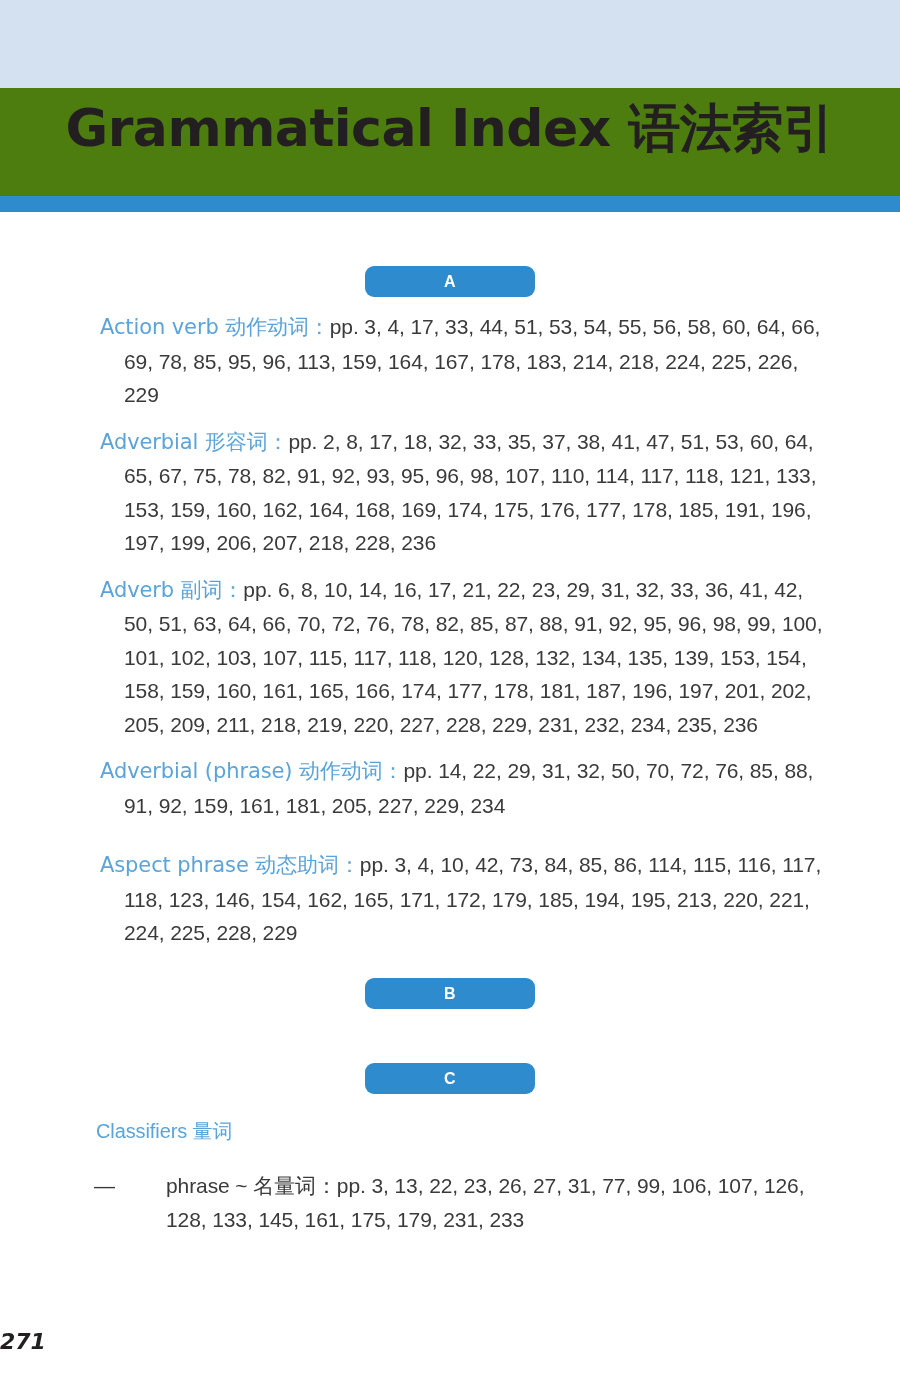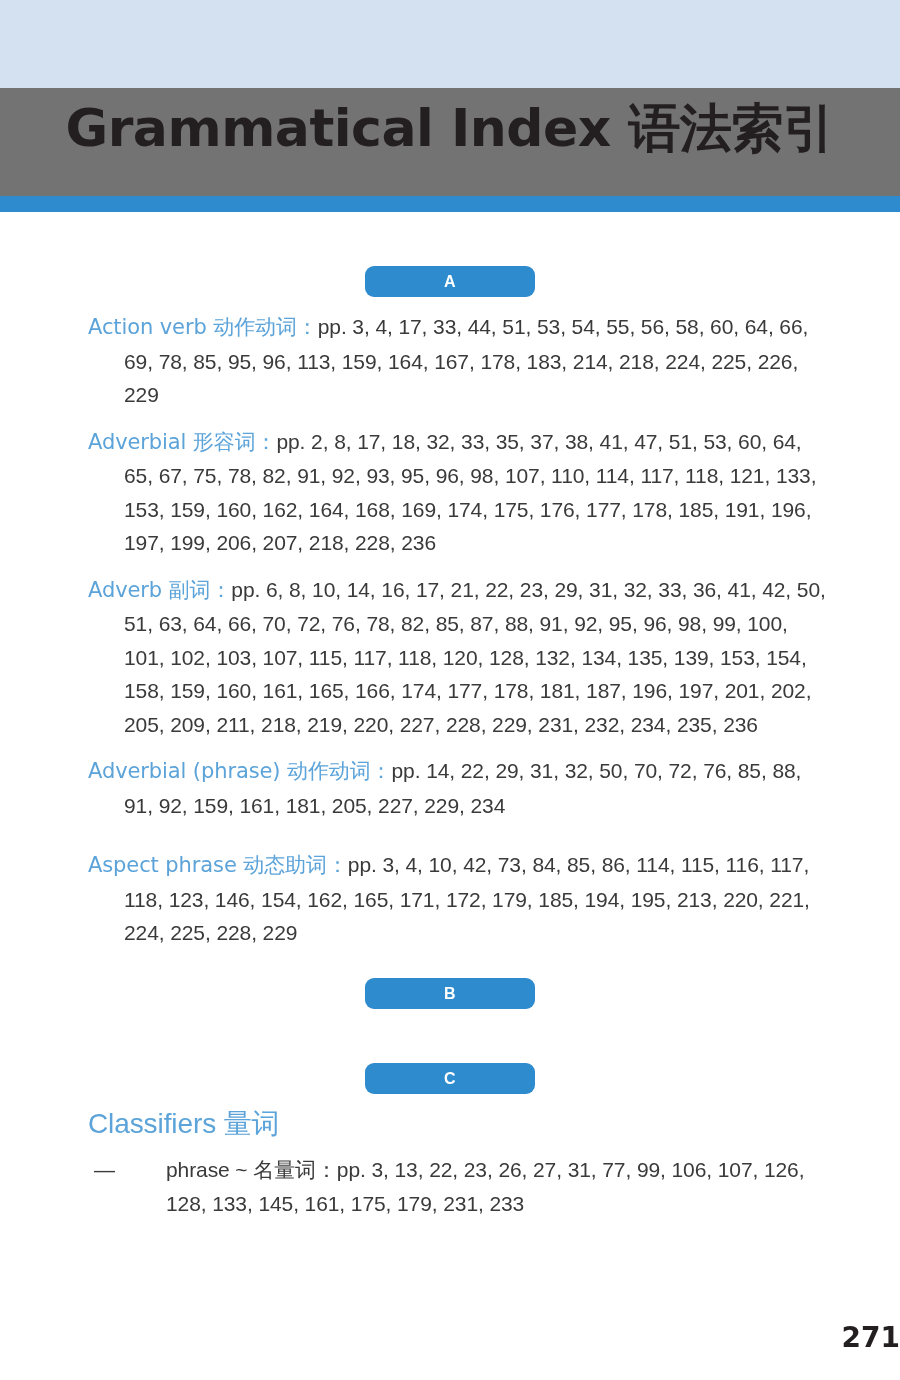--- a/index.html
+++ b/index.html
@@ -26,7 +26,7 @@
   .title-zone {
     width: 900px;
     height: 108px;
-    background: #737373;
+    background: #4d7c0f;
     position: relative;
   }
   .page-title {

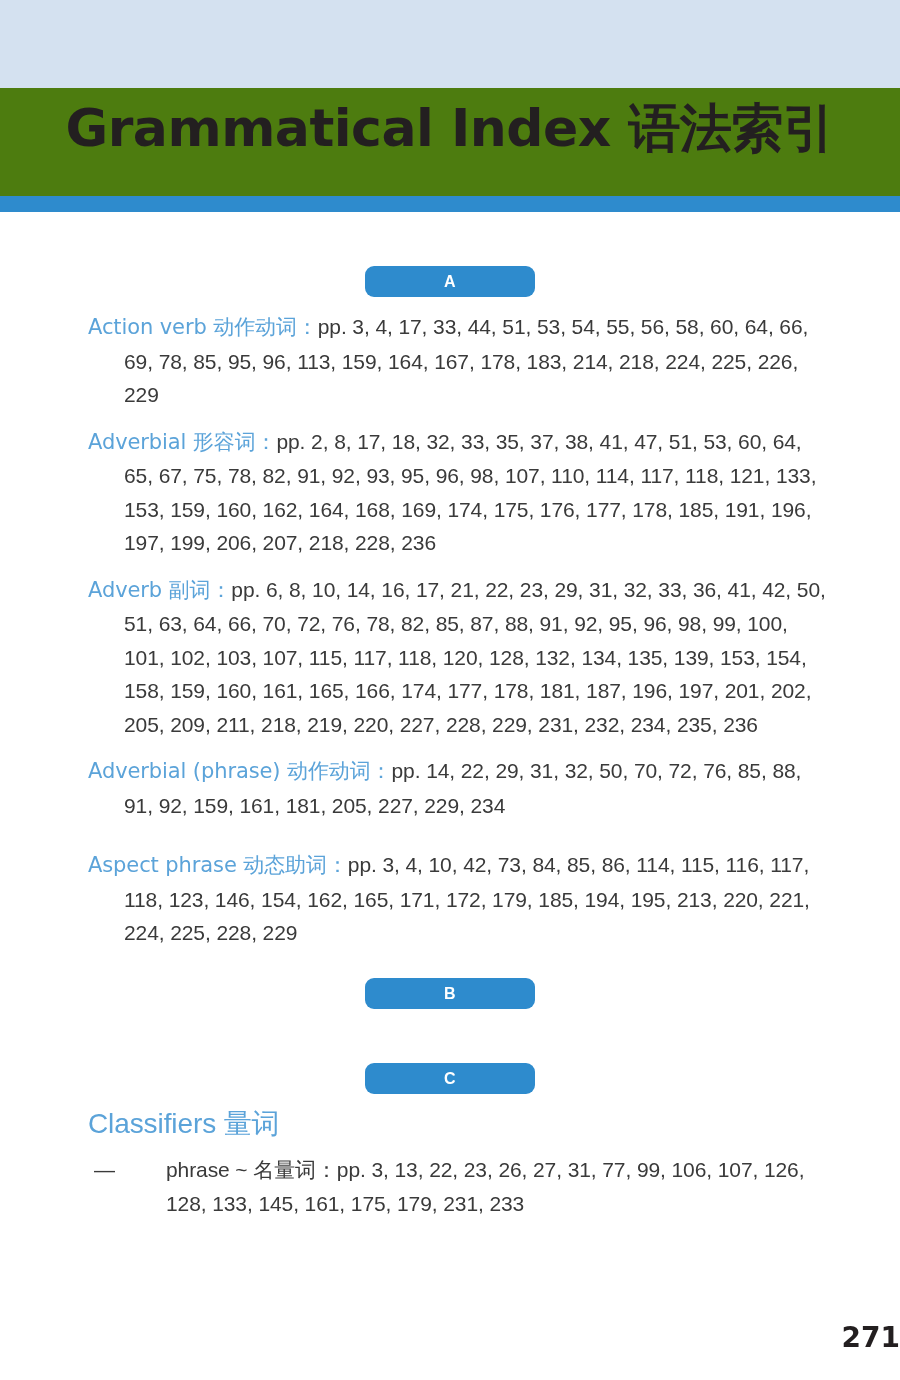--- a/index.html
+++ b/index.html
@@ -90,6 +90,7 @@
   }
   .entry .cjk {
     font-family: "DejaVu Sans", "Liberation Sans", sans-serif;
+    margin-left: 12px;
   }
   .entry .pages {
     color: #3a3a3a;

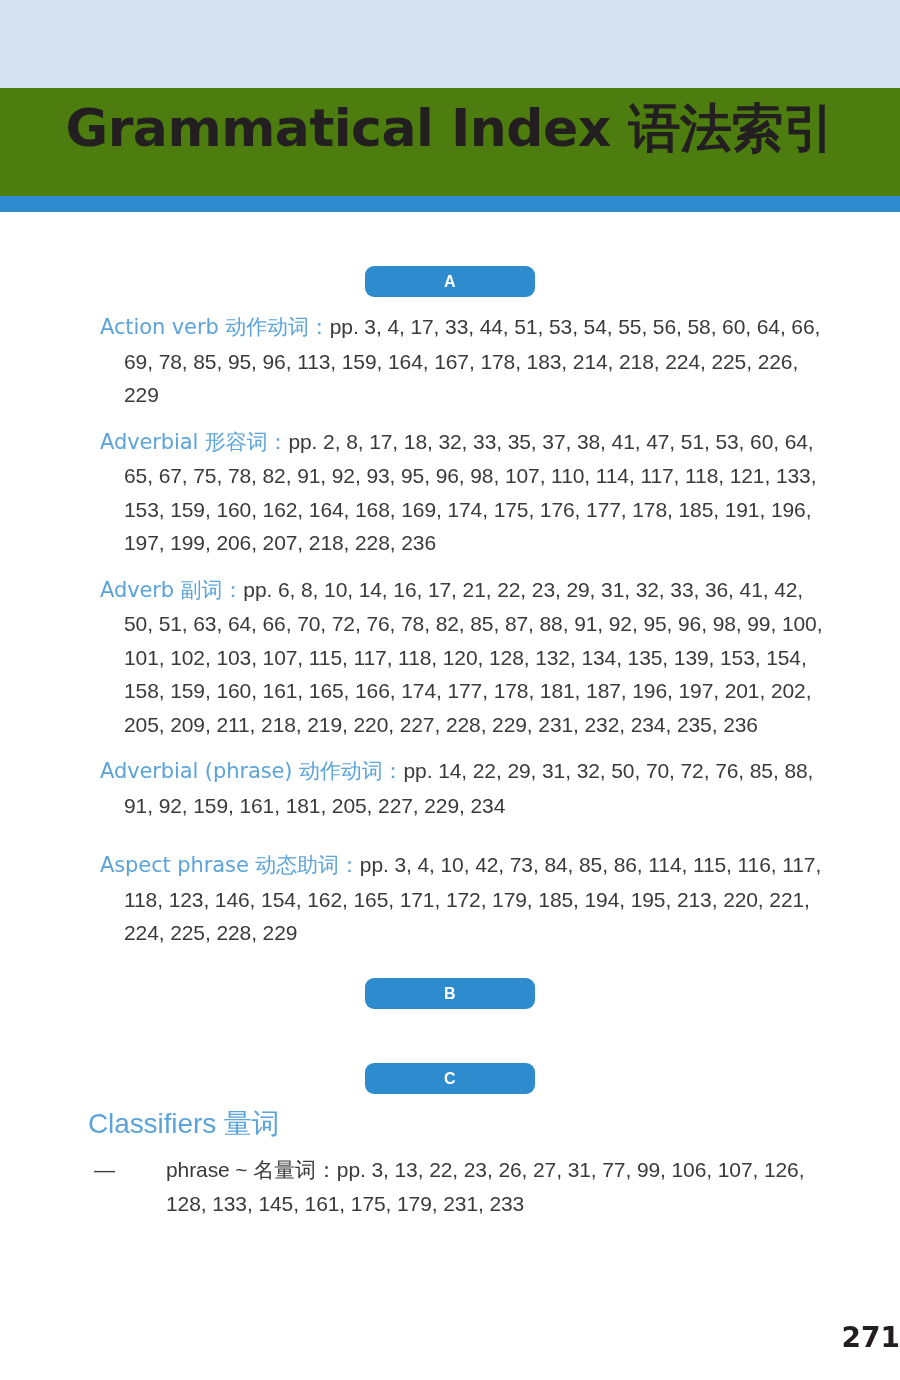--- a/index.html
+++ b/index.html
@@ -113,9 +113,9 @@
 
   .head-only {
     color: #5ba3d9;
-    font-size: 28px;
+    font-size: 20px;
     line-height: 33.5px;
-    margin: 0;
+    margin: 8px;
     letter-spacing: -0.1px;
   }
 

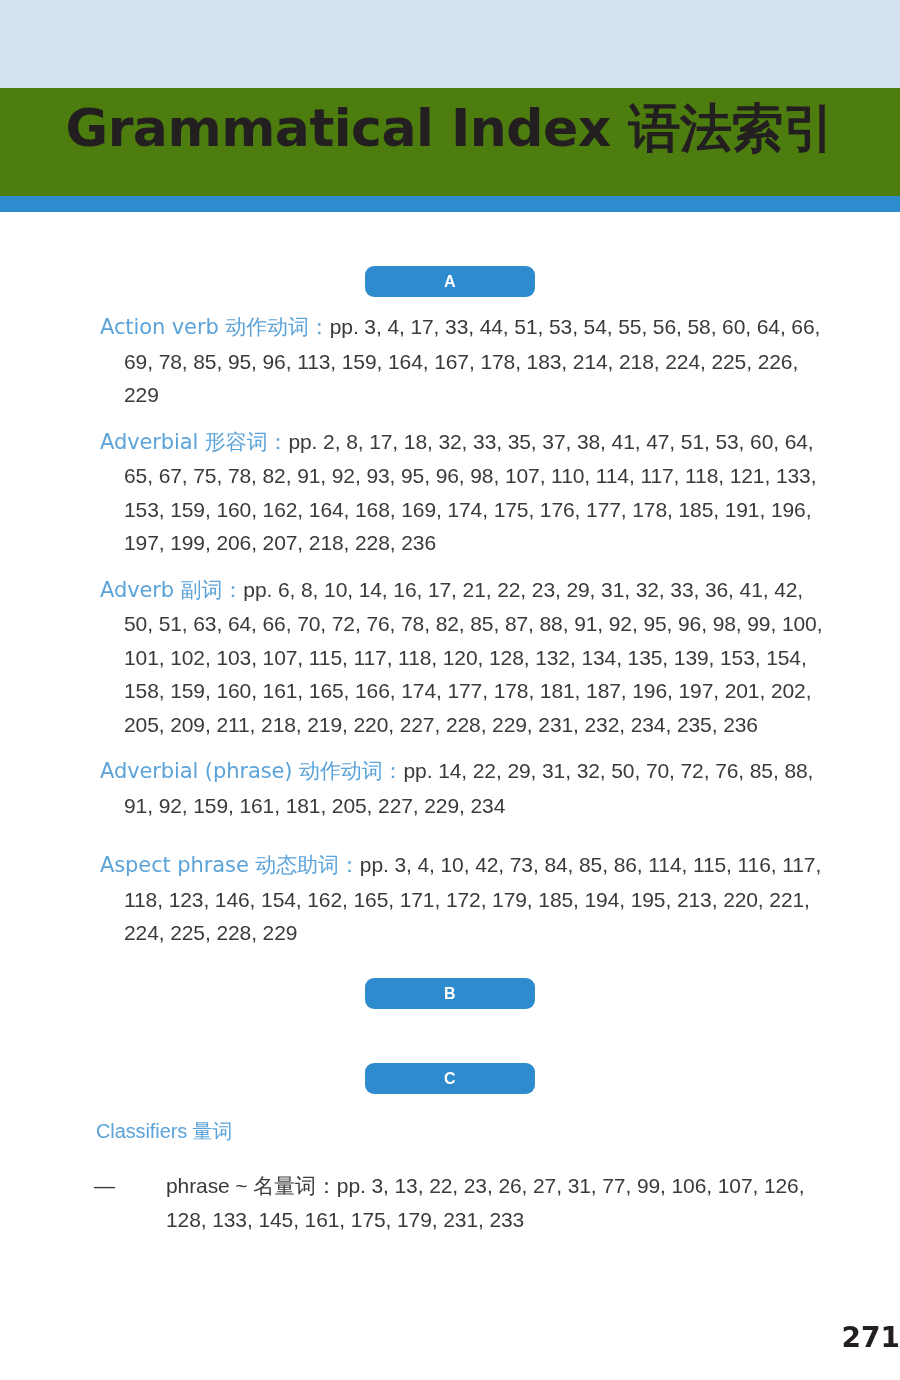--- a/index.html
+++ b/index.html
@@ -129,11 +129,12 @@
     left: 0;
     right: 0;
     bottom: 26px;
-    text-align: right;
-    font-size: 28px;
+    text-align: left;
+    font-size: 22px;
     font-weight: 700;
     color: #231f20;
     font-family: "DejaVu Sans", "Liberation Sans", sans-serif;
+    font-style: italic;
   }
 </style>
 </head>

